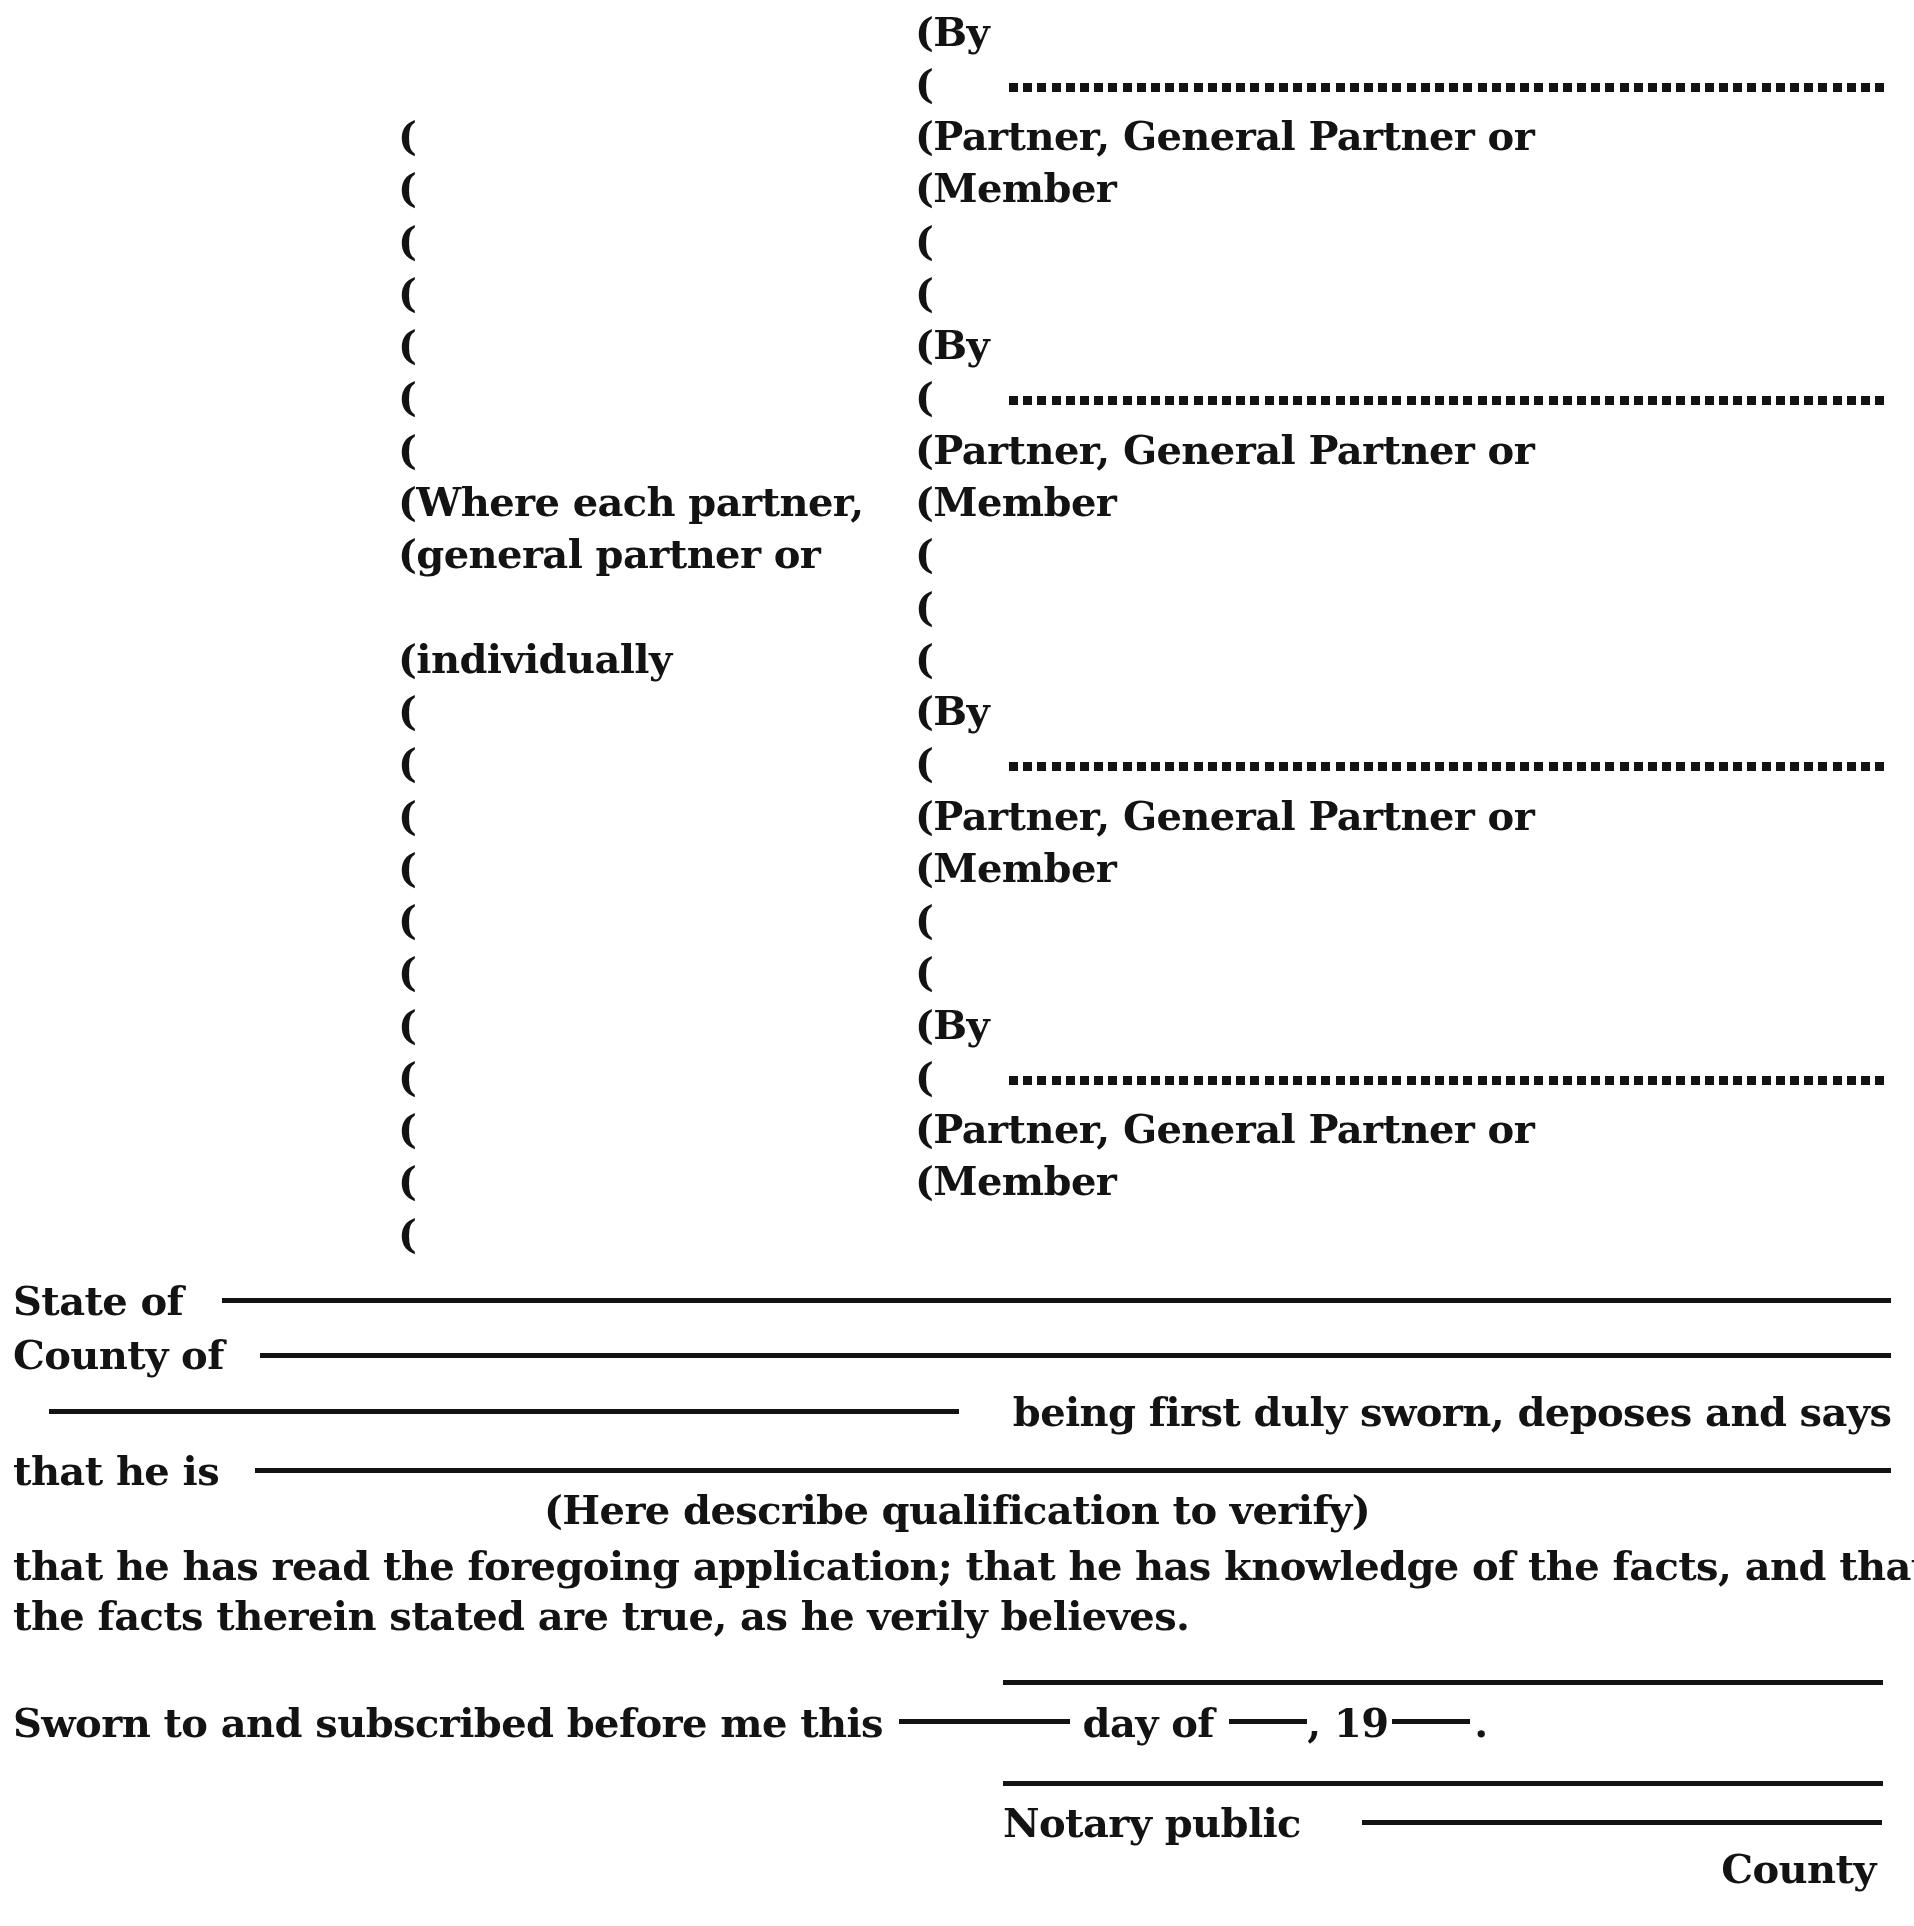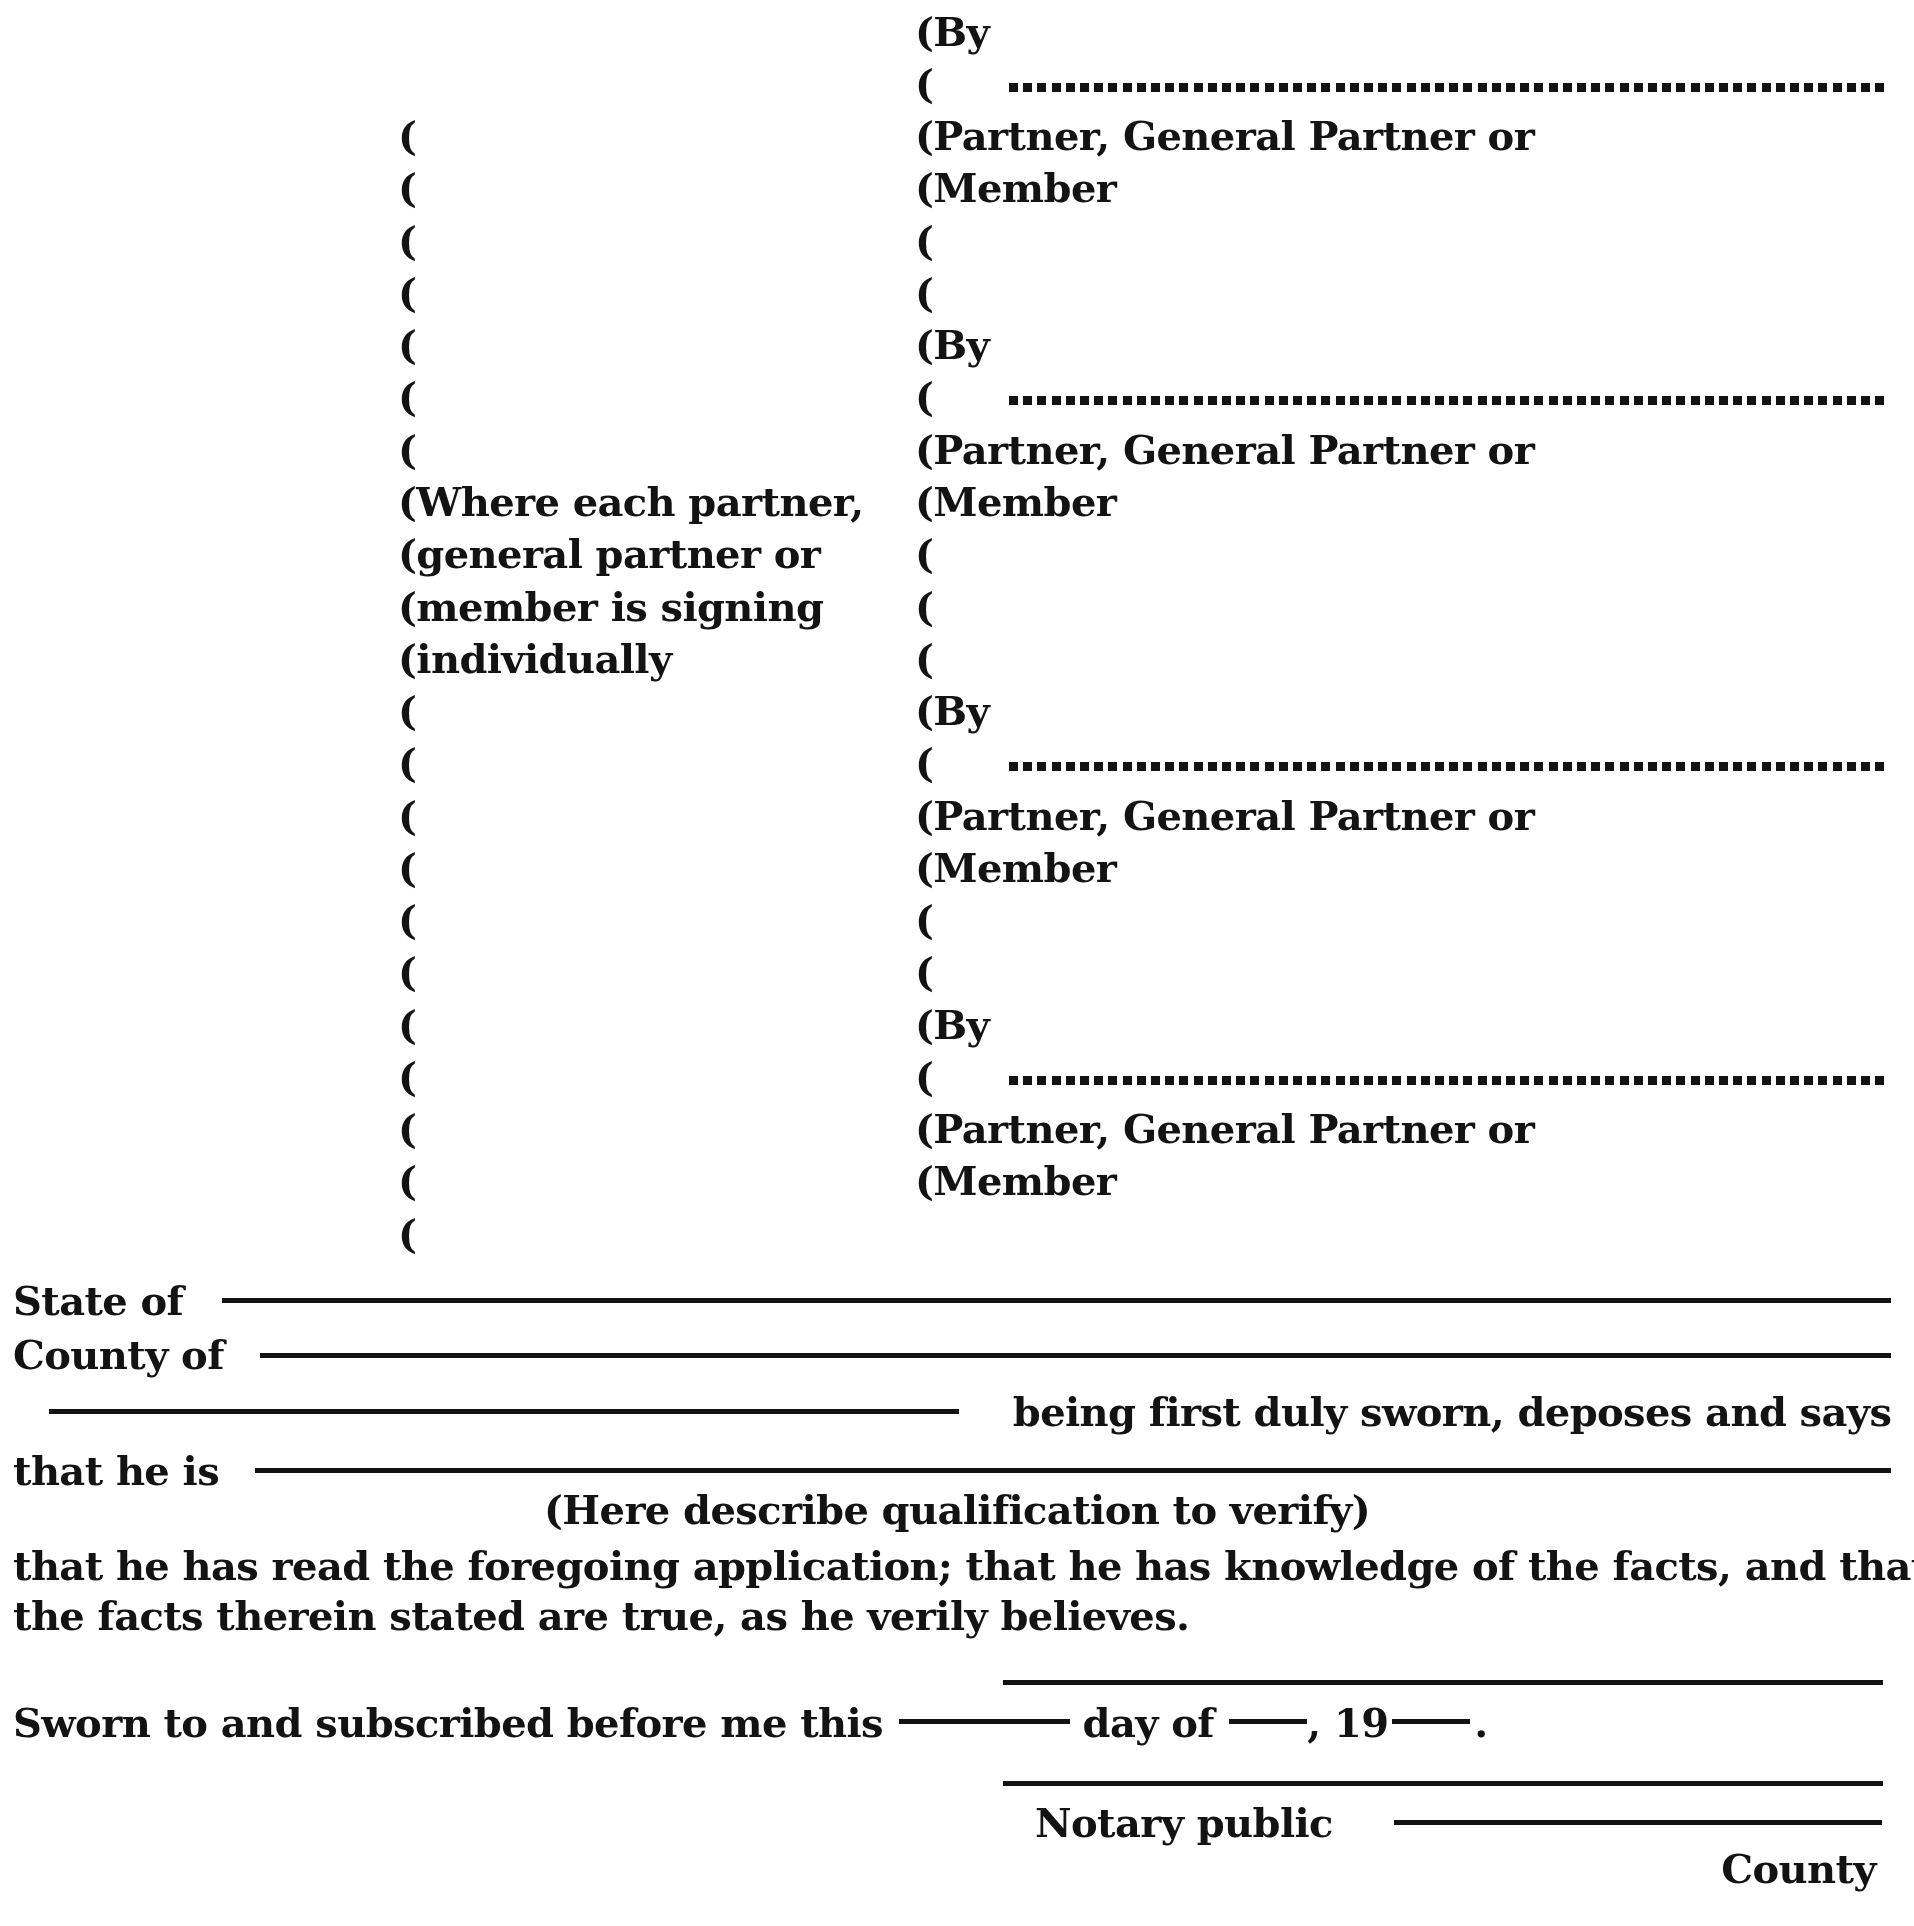--- a/index.html
+++ b/index.html
@@ -98,7 +98,6 @@
         <span class="pr">(</span>
       </div>
       <div class="prow" style="top: 587px;">
-        <span class="pl">(member is signing</span>
         <span class="pr">(</span>
       </div>
       <div class="prow" style="top: 639px;">

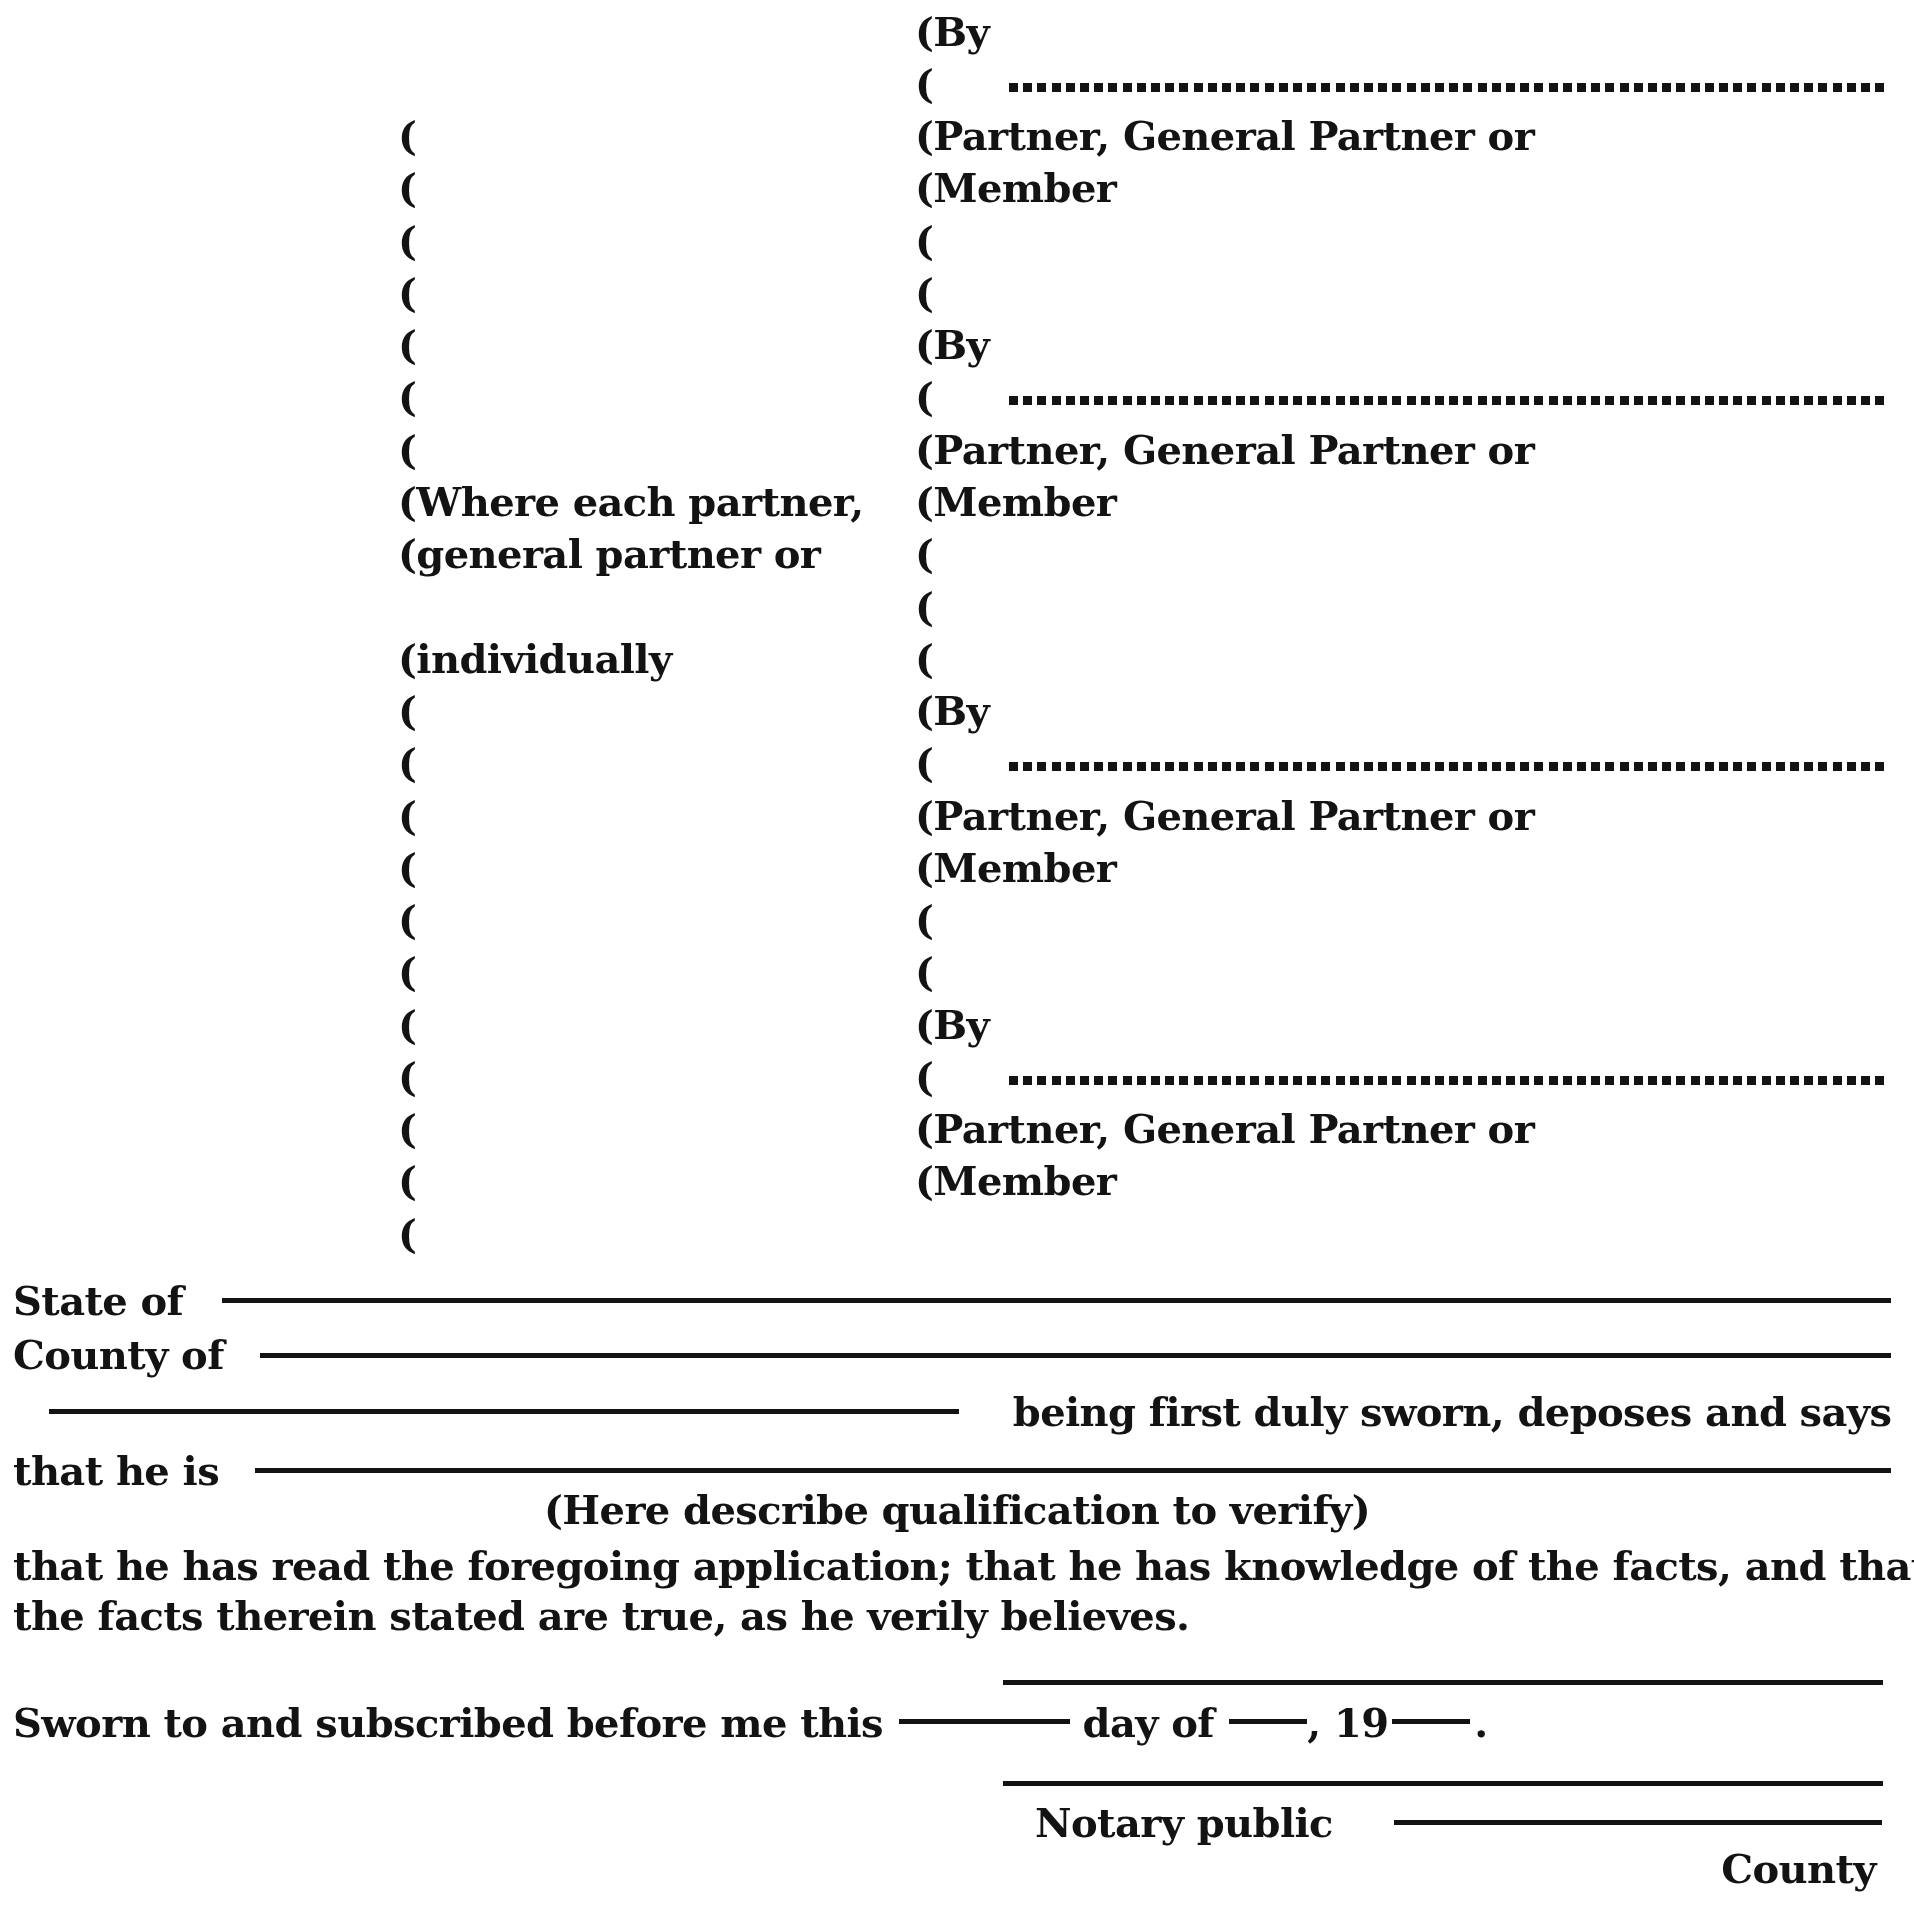--- a/index.html
+++ b/index.html
@@ -190,7 +190,7 @@
 
   <div class="sigline" style="top:1781px;"></div>
 
-  <div class="frow" style="top:1802px;height:41px;left:1003px;right:32px;margin-left:32px;">
+  <div class="frow" style="top:1802px;height:41px;left:1003px;right:32px;">
     <span class="lbl">Notary public</span>
     <span class="fill" style="margin-left:61px;"></span>
   </div>

